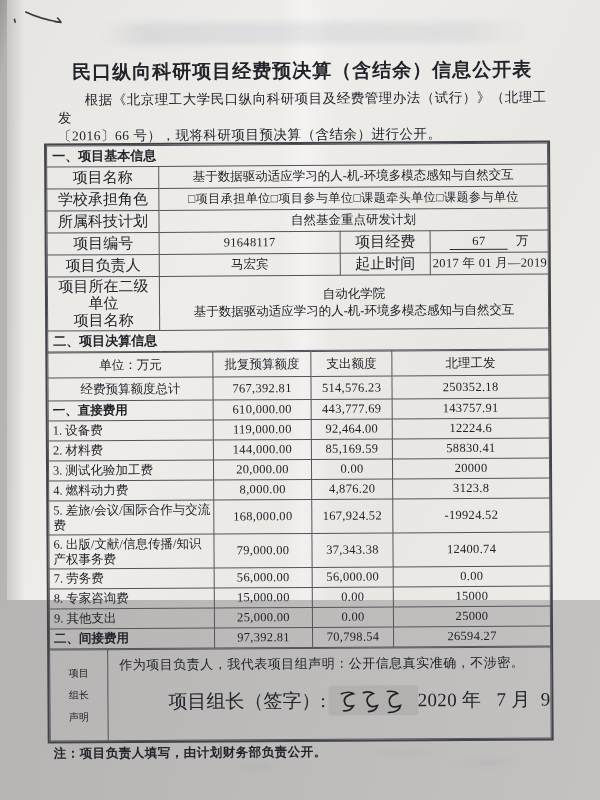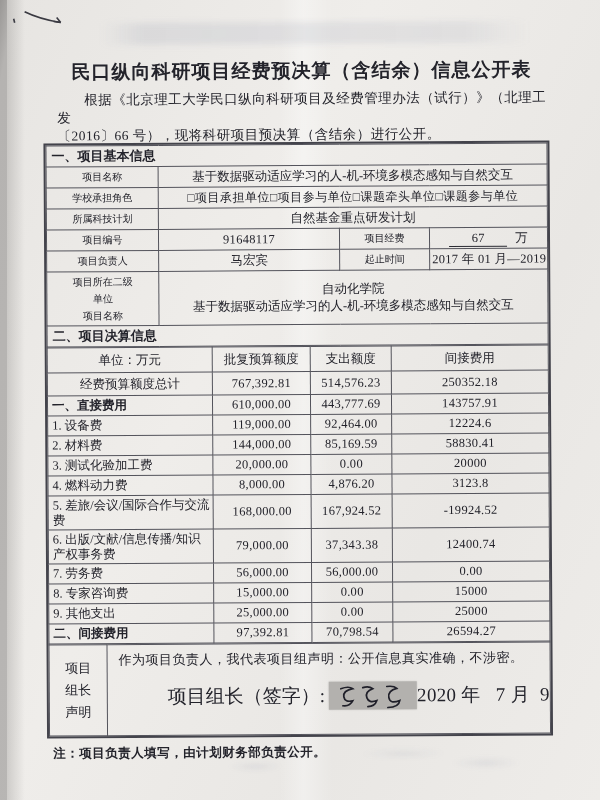--- a/index.html
+++ b/index.html
@@ -14,7 +14,7 @@
     overflow:hidden;
   }
   .paper {
-    position:absolute; left:7px; top:0; width:593px; height:800px;
+    position:absolute; left:7px; top:0; width:593px; height:600px;
     background:
       linear-gradient(90deg, rgba(120,118,116,.28) 0%, rgba(120,118,116,0) 3%),
       linear-gradient(90deg, rgba(255,255,255,0) 46%, rgba(255,255,255,.35) 50%, rgba(255,255,255,0) 55%),

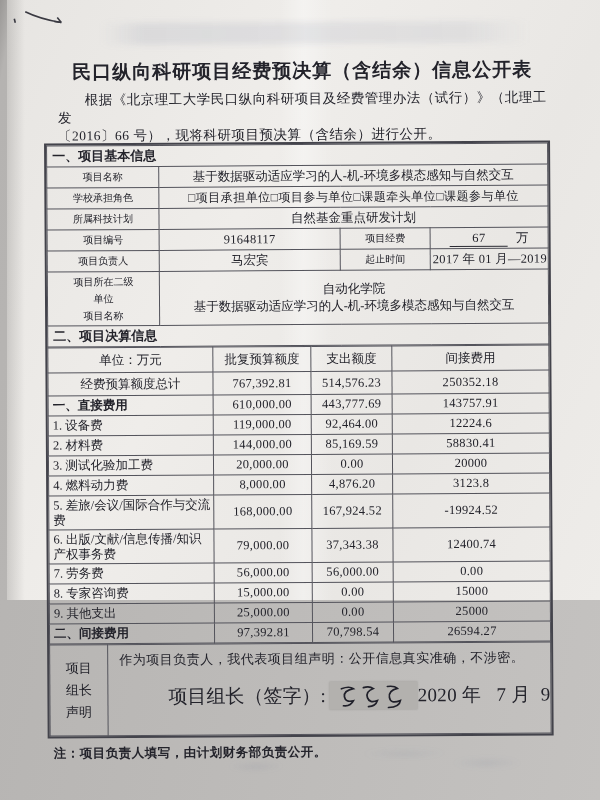--- a/index.html
+++ b/index.html
@@ -59,7 +59,7 @@
           overflow:hidden; }
   .band td { text-align:left; font-weight:700; font-size:13px; padding-left:5px; height:21px; }
   .t1 td { height:21px; }
-  .t1 .lab { font-size:10px; }
+  .t1 .lab { font-size:15px; }
   .t1 .rowtall td { height:50px; }
   .small { font-size:11.5px; letter-spacing:0; white-space:nowrap; }
   .num { font-family:"Liberation Serif","DejaVu Serif",serif; font-size:12.5px; letter-spacing:.3px; }

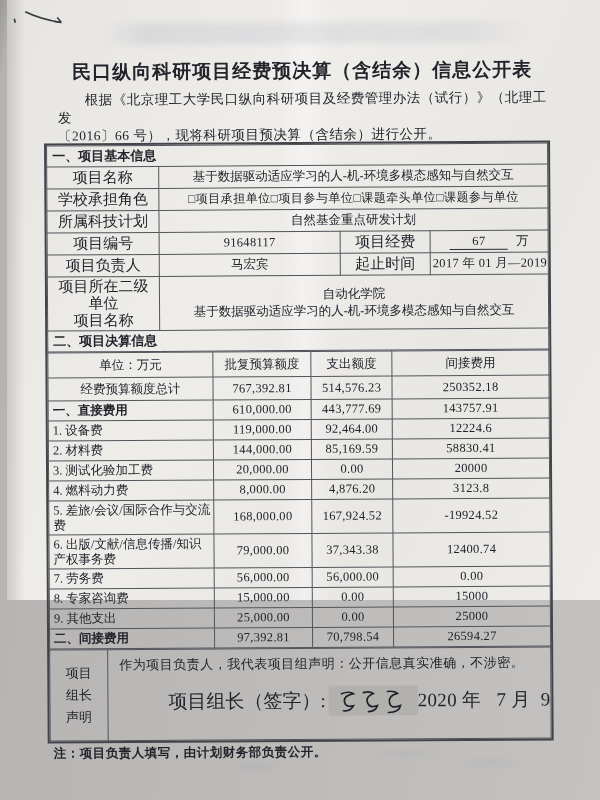--- a/index.html
+++ b/index.html
@@ -176,7 +176,7 @@
             <th>单位：万元</th>
             <th>批复预算额度</th>
             <th>支出额度</th>
-            <th>间接费用</th>
+            <th>北理工发</th>
           </tr>
           <tr class="sum">
             <td class="rcenter">经费预算额度总计</td>

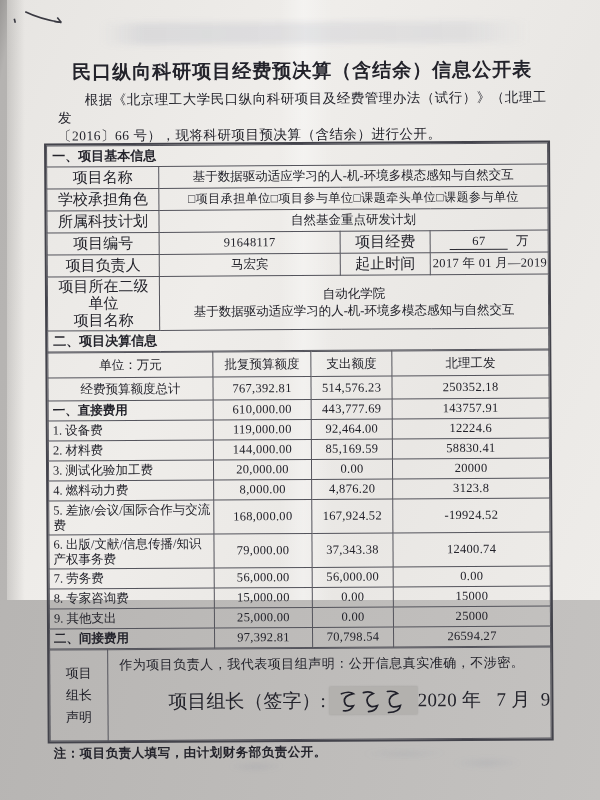--- a/index.html
+++ b/index.html
@@ -73,7 +73,7 @@
   .t2 .sum td { height:23px; }
   .t2 .grp { font-weight:700; }
   .decl td { vertical-align:top; }
-  .decl .dlab { width:58px; vertical-align:middle; font-size:13px; line-height:22px;text-align:center; }
+  .decl .dlab { width:58px; vertical-align:middle; font-size:10px; line-height:22px;text-align:center; }
   .decl .dbody { height:91px; text-align:left; }
   .statement { padding:5px 6px 0 9px; font-size:13px; letter-spacing:.5px; }
   .sign-row { display:flex; align-items:center; margin-top:14px; padding:0 6px 0 58px; }

